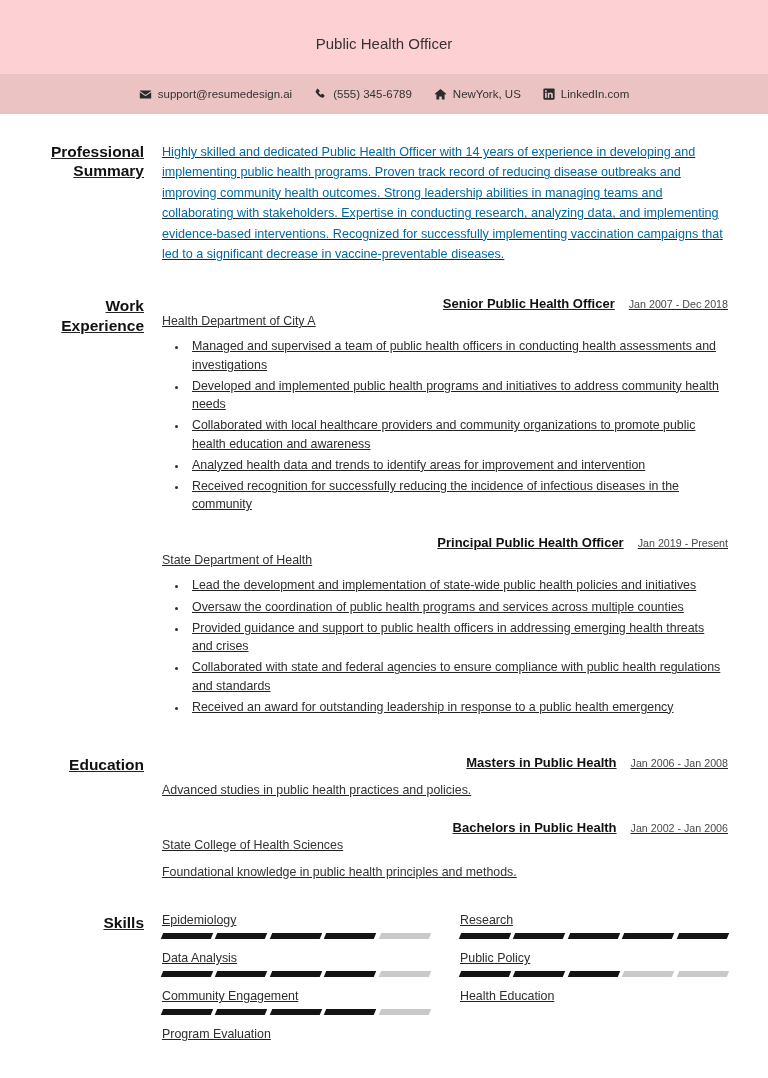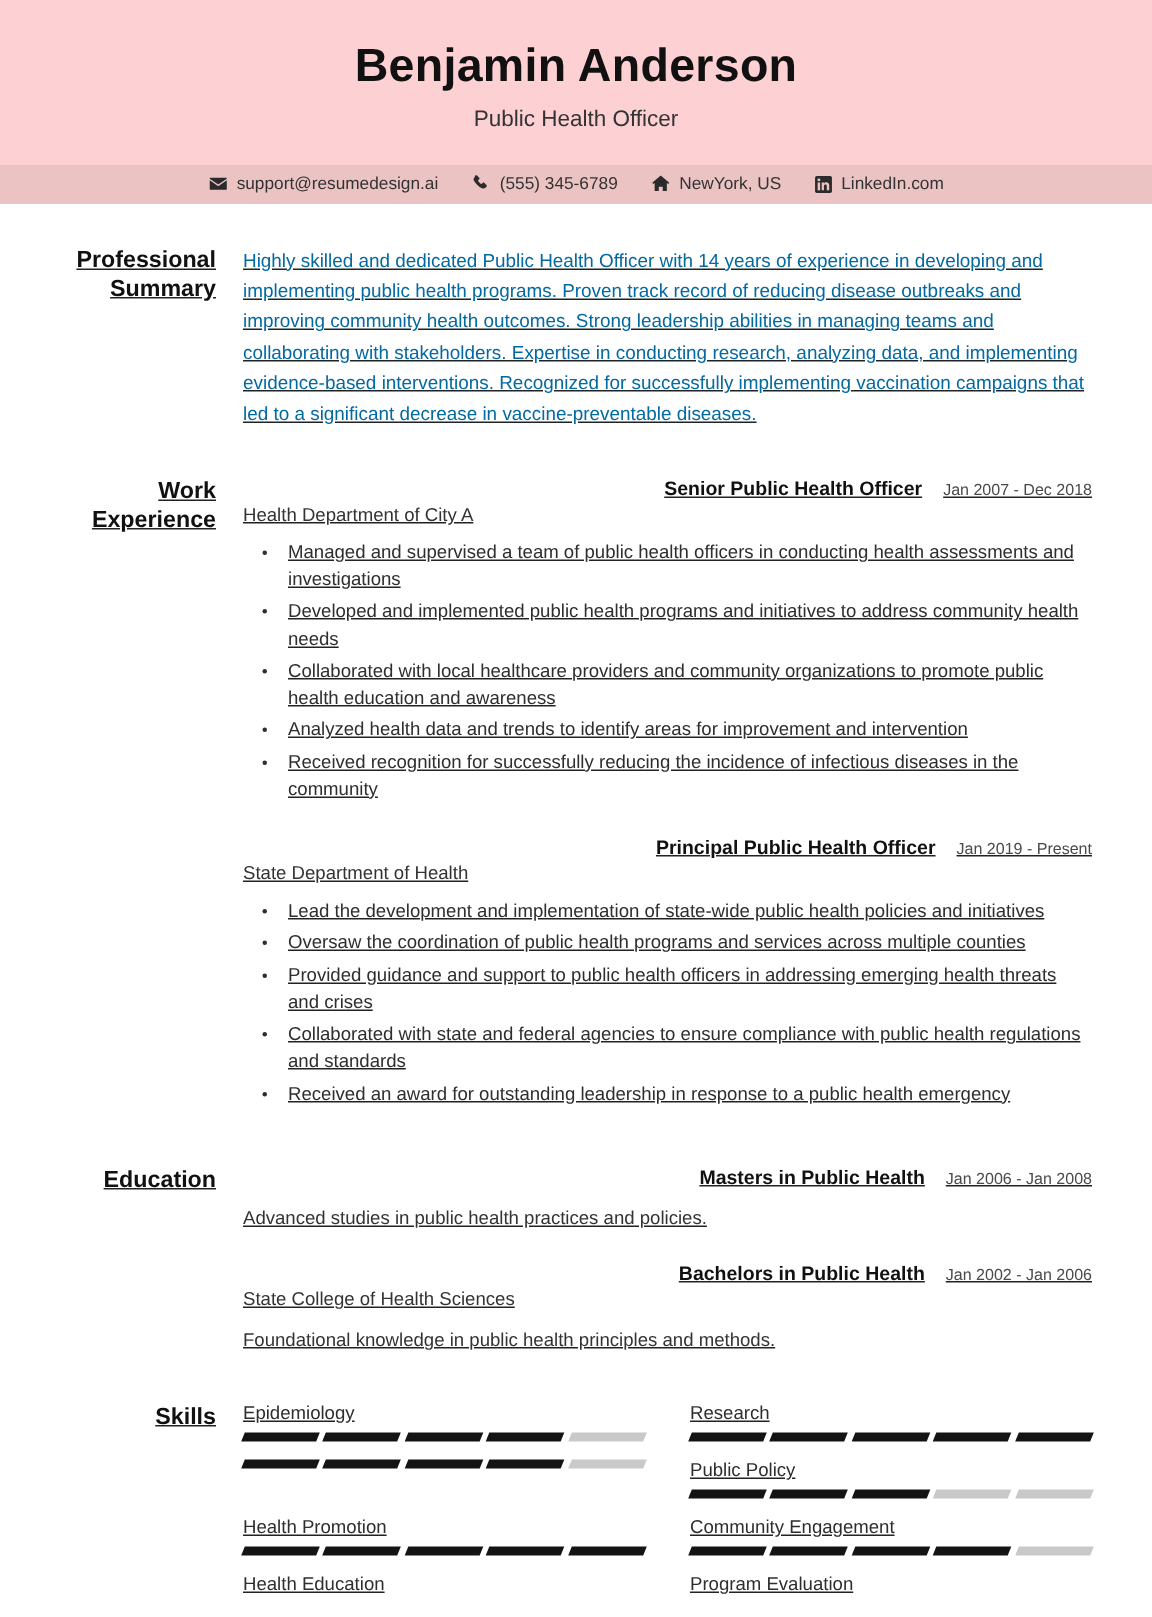--- a/index.html
+++ b/index.html
@@ -166,7 +166,6 @@
 <body>
 
 <div class="header-band">
-  <div class="full-name">Benjamin Anderson</div>
   <div class="job-title">Public Health Officer</div>
 </div>
 

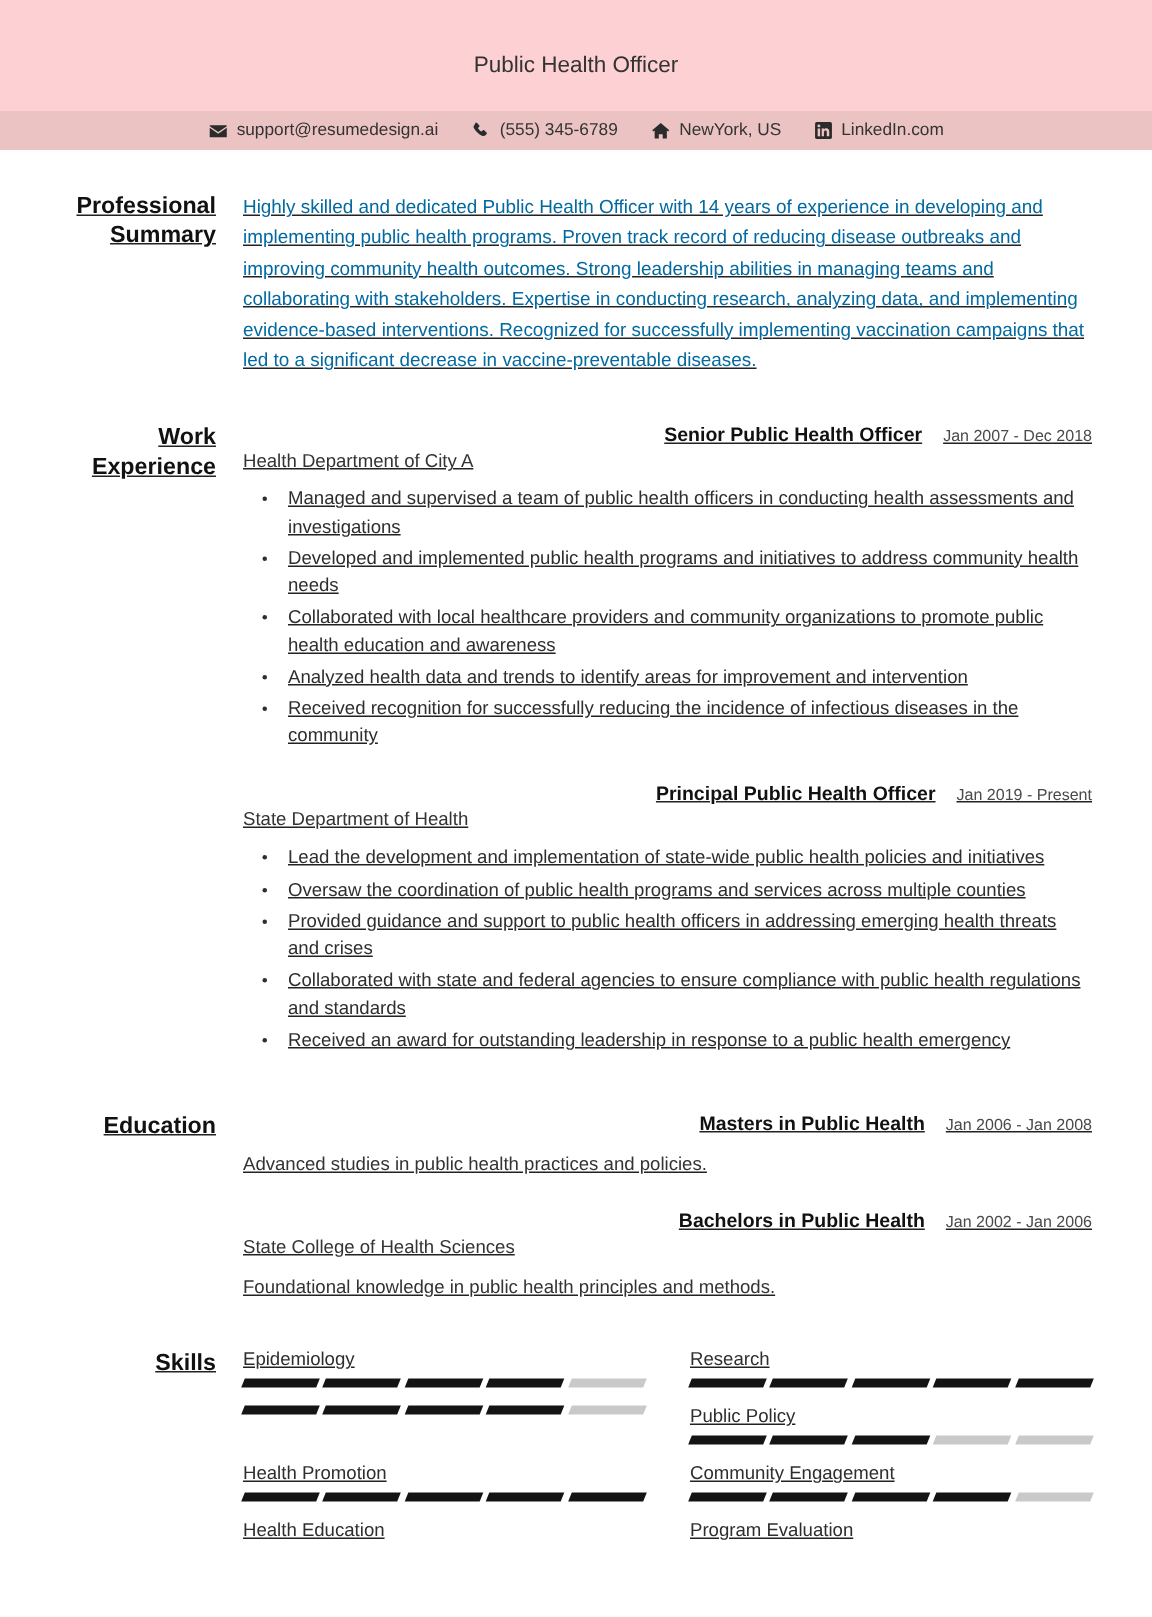--- a/index.html
+++ b/index.html
@@ -37,7 +37,7 @@
 
   .contact-band {
     background: #ebc3c3;
-    height: 26px;
+    height: 40px;
     display: flex;
     align-items: center;
     justify-content: center;

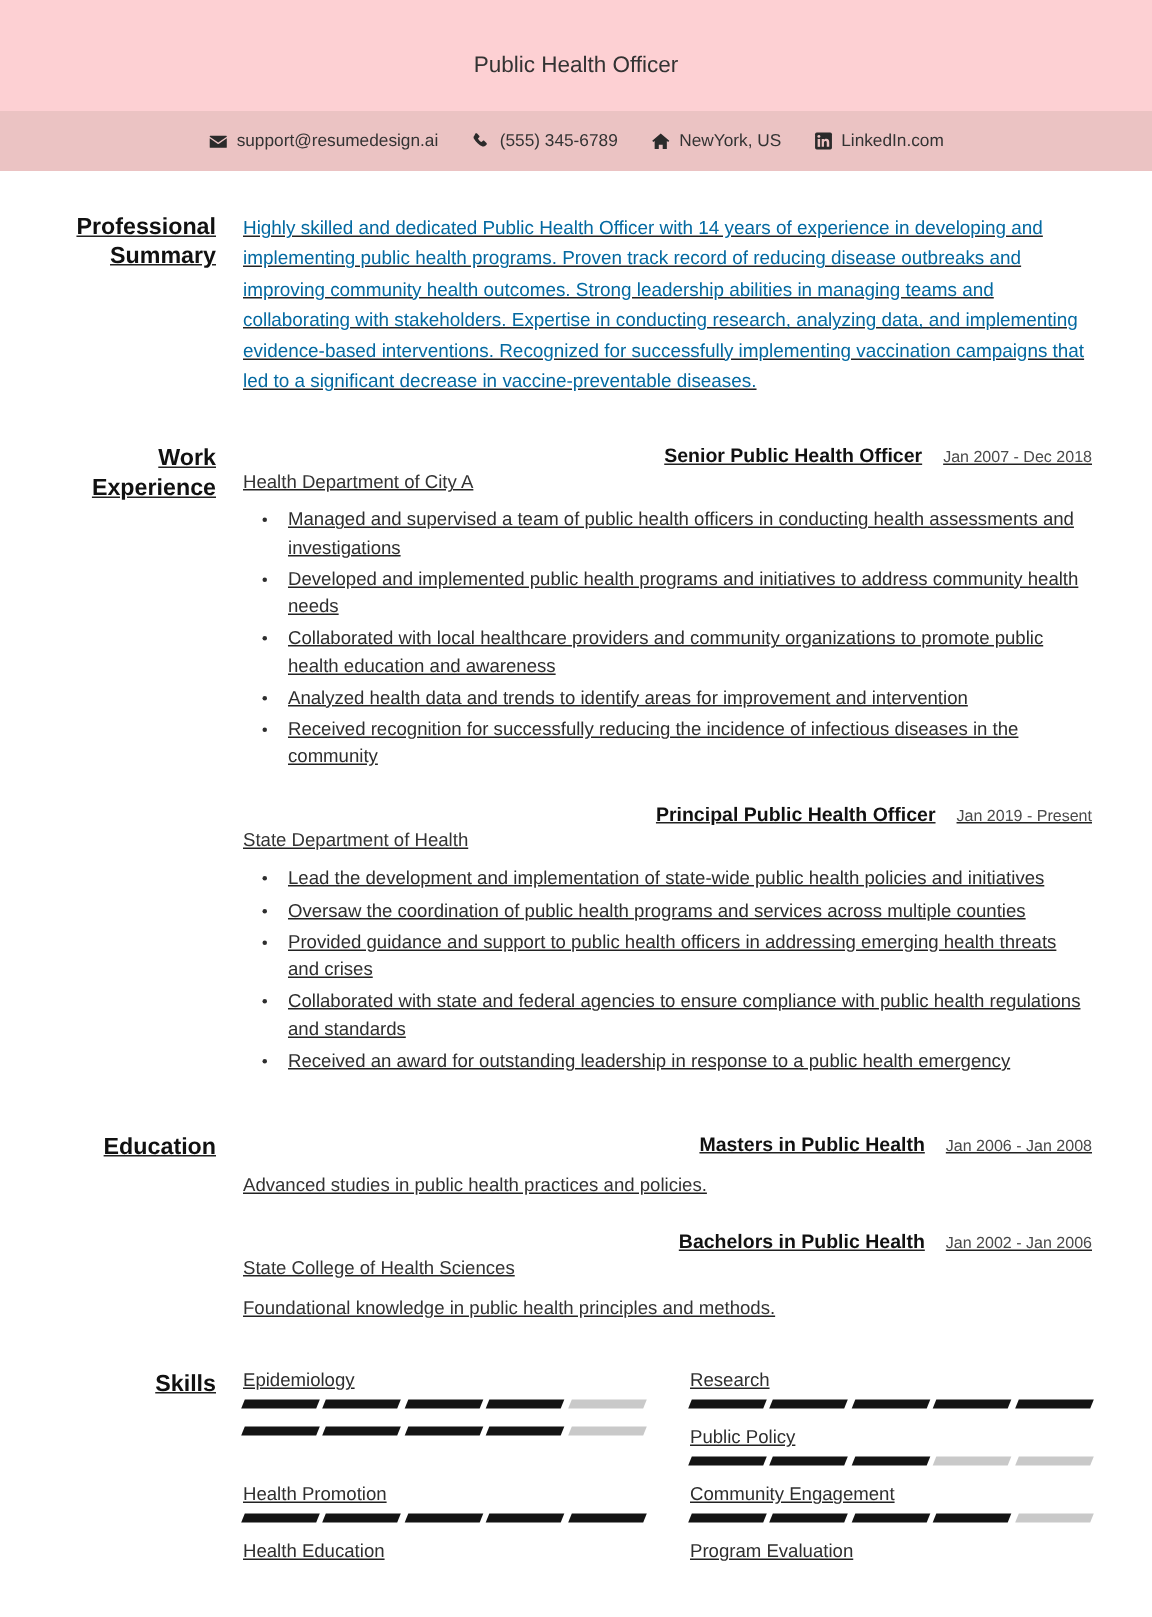--- a/index.html
+++ b/index.html
@@ -309,6 +309,7 @@
             </div>
           </div>
           <div class="skill">
+            <div class="skill-name">Data Analysis</div>
             <div class="skill-bar">
               <span class="seg filled"></span>
               <span class="seg filled"></span>

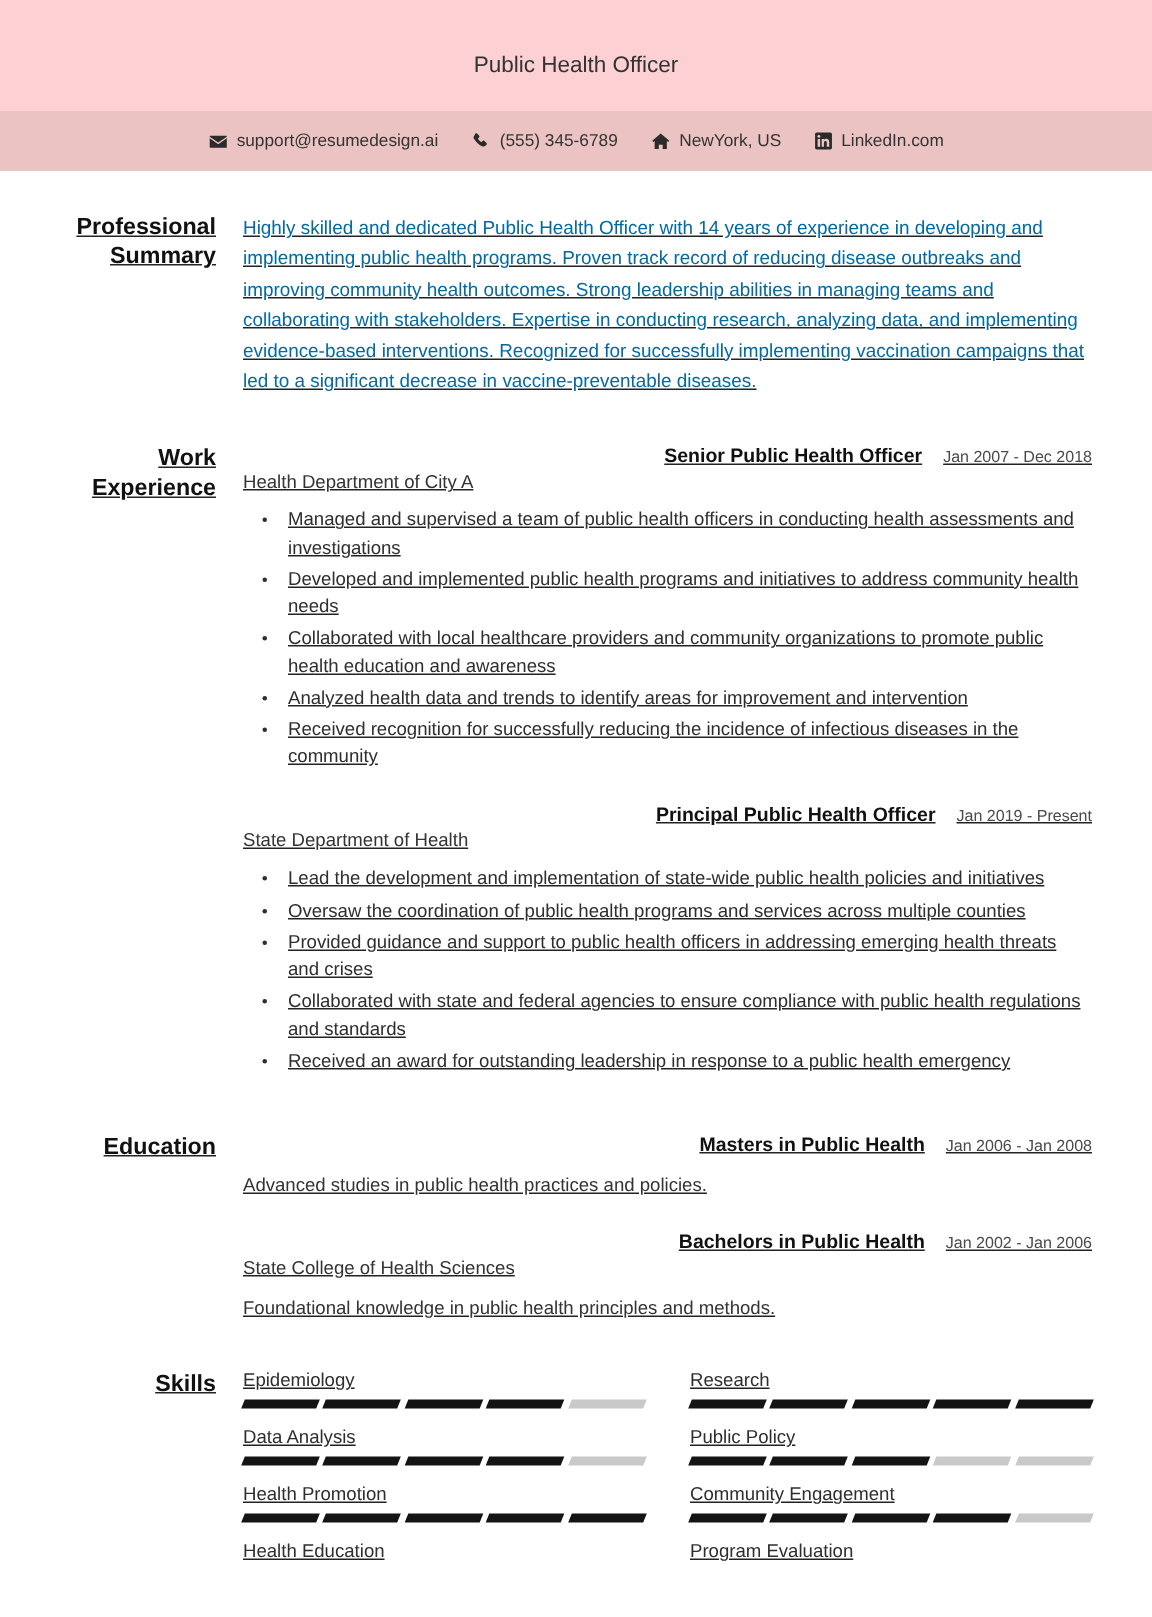--- a/index.html
+++ b/index.html
@@ -329,16 +329,6 @@
             </div>
           </div>
           <div class="skill">
-            <div class="skill-name">Health Promotion</div>
-            <div class="skill-bar">
-              <span class="seg filled"></span>
-              <span class="seg filled"></span>
-              <span class="seg filled"></span>
-              <span class="seg filled"></span>
-              <span class="seg filled"></span>
-            </div>
-          </div>
-          <div class="skill">
             <div class="skill-name">Community Engagement</div>
             <div class="skill-bar">
               <span class="seg filled"></span>

